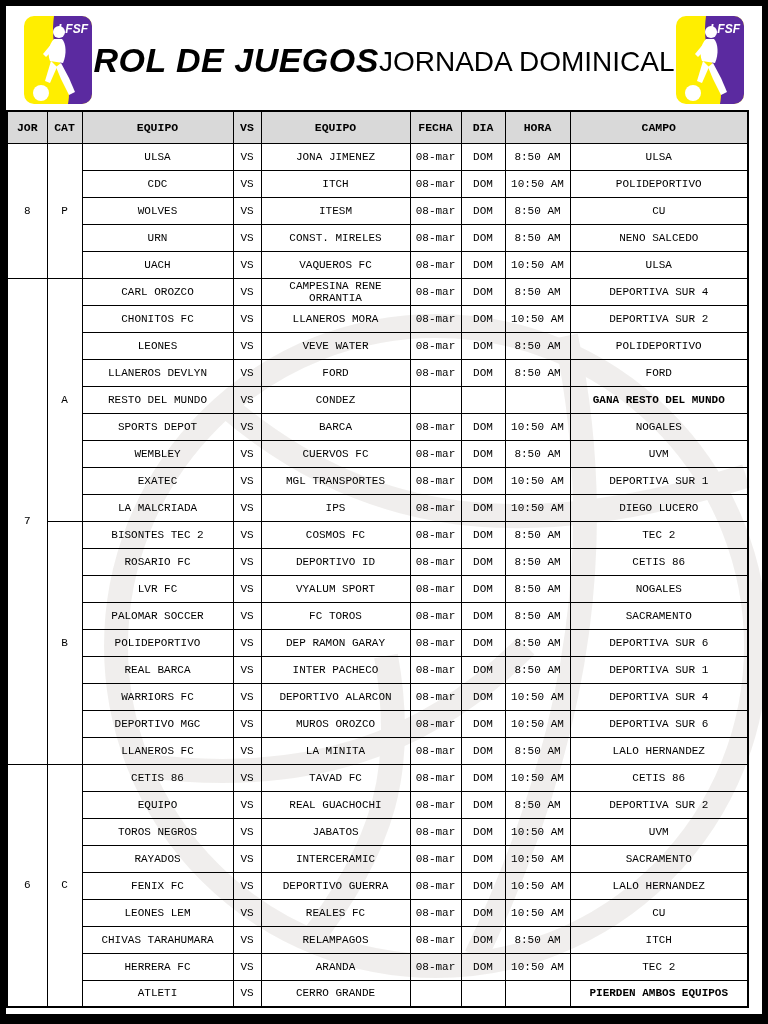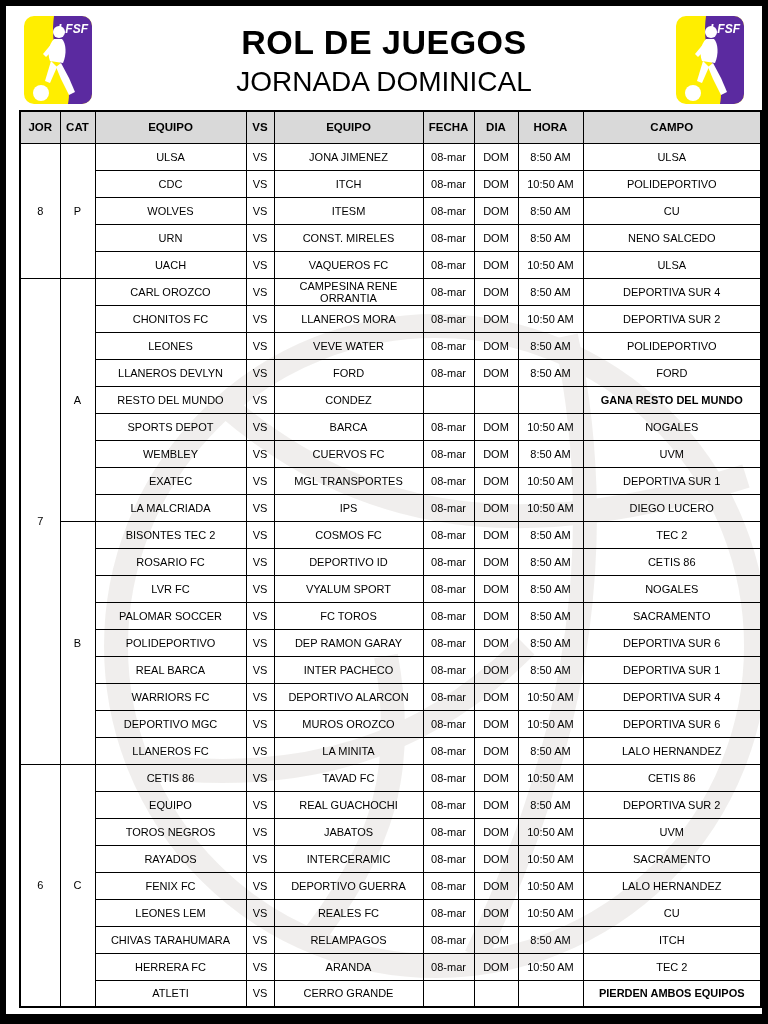--- a/index.html
+++ b/index.html
@@ -21,7 +21,7 @@
   .page-header {
     position:relative;
     height:104px;
-    display:flex; flex-direction:column; align-items:center; justify-content:center;
+    display:flex; flex-direction:row; align-items:center; justify-content:center;
     padding-top:4px;
   }
   .page-title {

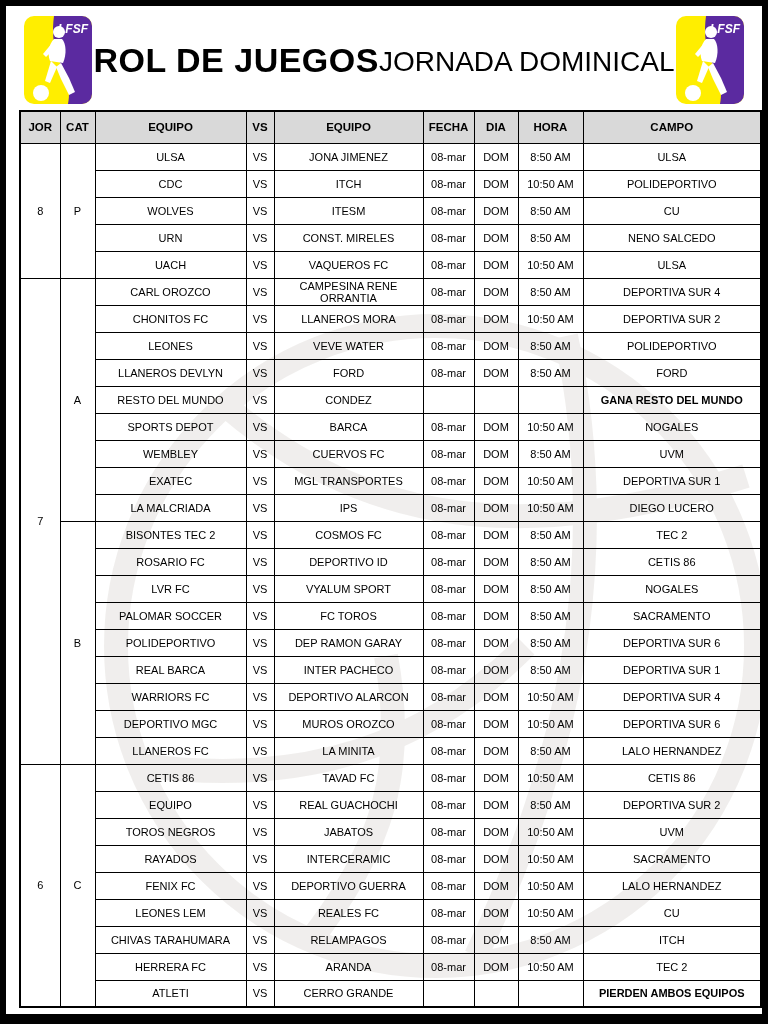--- a/index.html
+++ b/index.html
@@ -25,7 +25,7 @@
     padding-top:4px;
   }
   .page-title {
-    font-size:34px; font-weight:800; letter-spacing:0.5px; color:#000;
+    font-size:34px; font-weight:800; letter-spacing:0.5px; color:#000;font-style:italic;
   }
   .page-subtitle {
     font-size:28px; font-weight:400; color:#000; margin-top:4px;

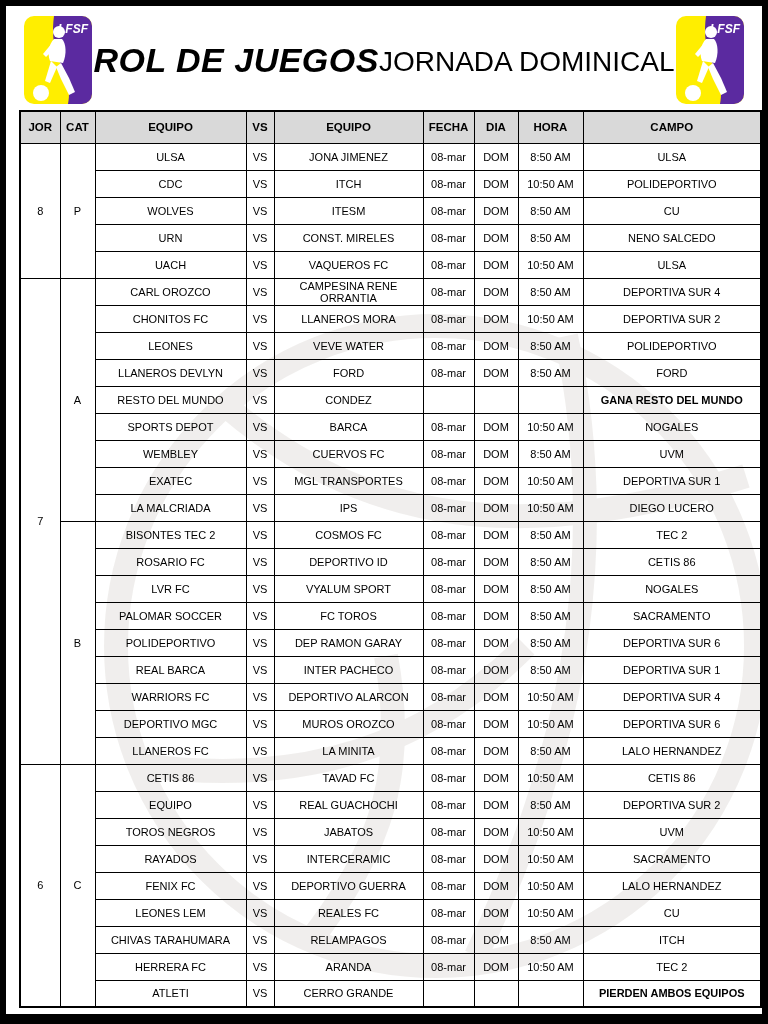--- a/index.html
+++ b/index.html
@@ -38,9 +38,9 @@
   table.schedule {
     border-collapse:collapse;
     table-layout:fixed;
-    margin-left:13px;
     width:741px;
     background:transparent;
+    font-family:Liberation Mono, monospace;
   }
   table.schedule th, table.schedule td {
     border:1.5px solid #000;

